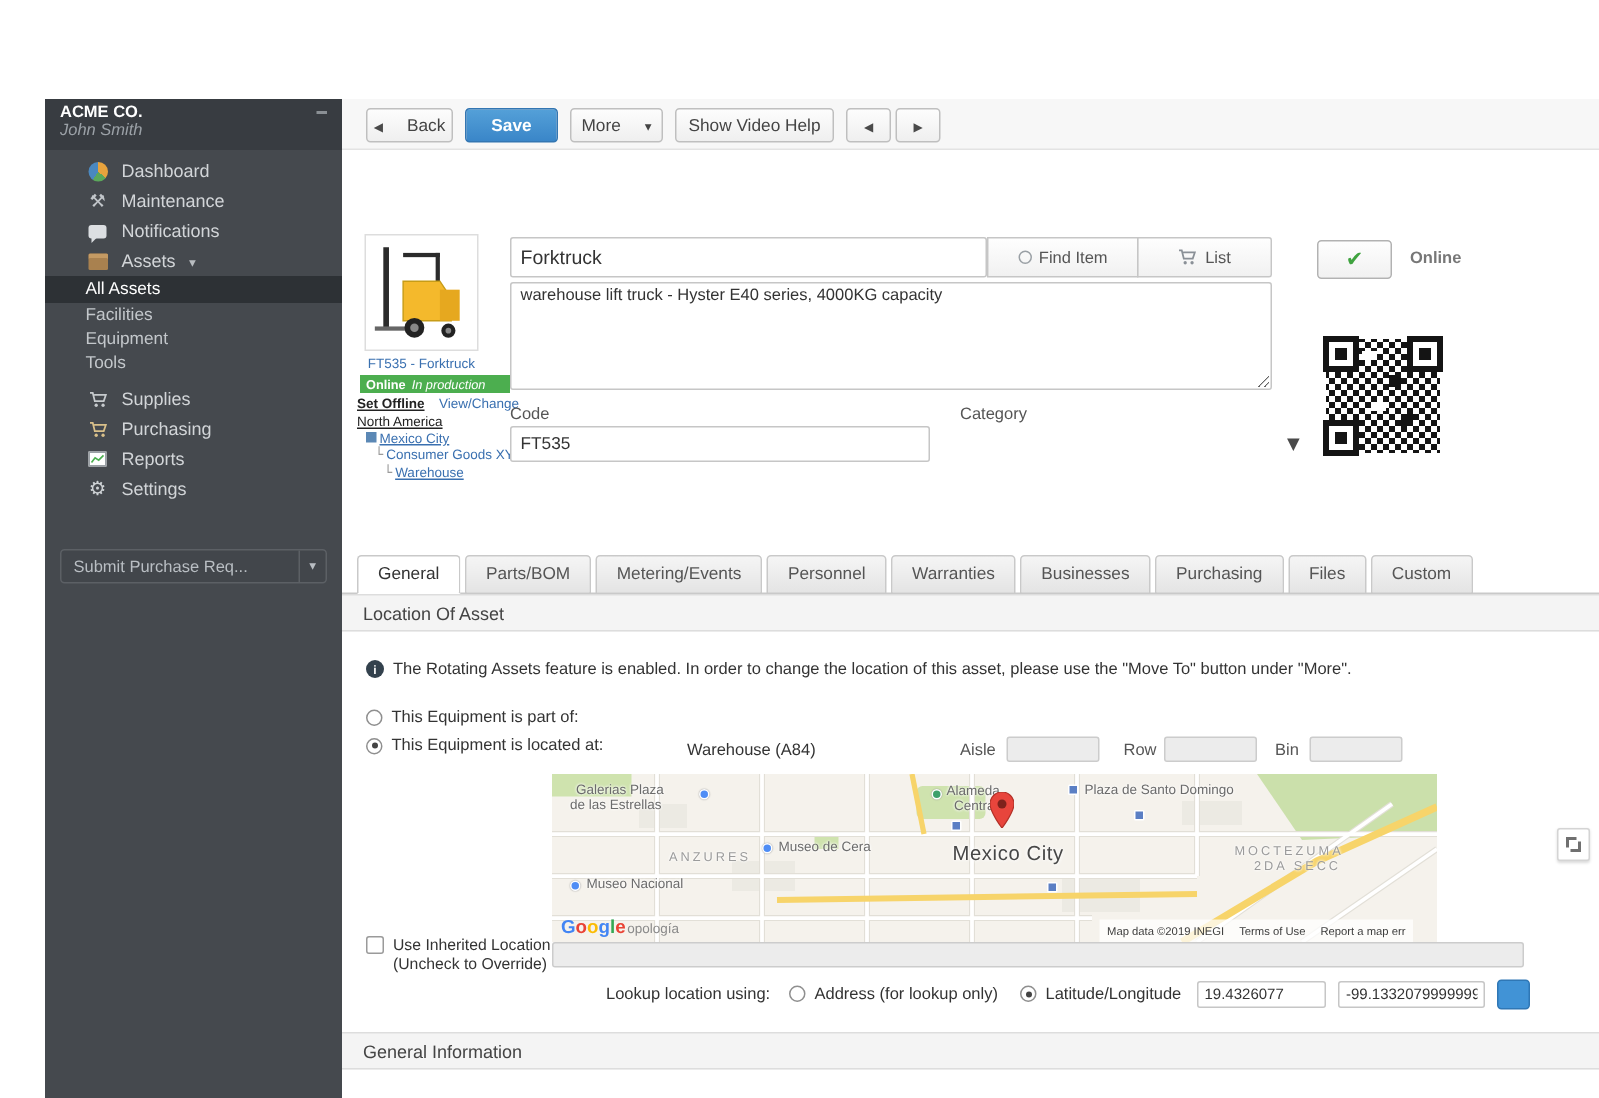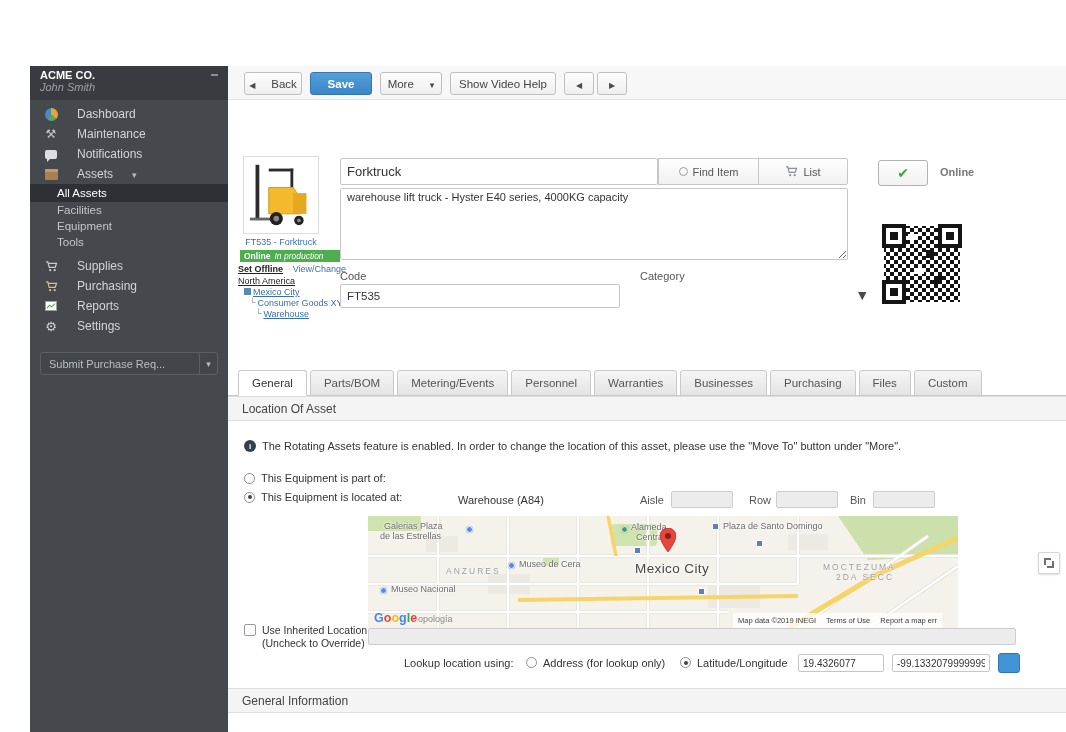--- a/index.html
+++ b/index.html
@@ -17,7 +17,7 @@
   .cuser{font-size:11px;font-style:italic;color:#9ba1a7}
   .cdash{position:absolute;right:10px;top:8px;width:7px;height:2px;background:#8a8f94}
   .nav{padding-top:4px}
-  .nav-item{height:20px;padding-left:14px;font-size:12px;display:flex;align-items:center;gap:19px;cursor:pointer;color:#d2d5d8}
+  .nav-item{height:20px;padding-left:28px;font-size:12px;display:flex;align-items:center;gap:9px;cursor:pointer;color:#d2d5d8}
   .sub-item{height:16px;line-height:16px;padding-left:27px;font-size:11.5px;color:#c3c7cb;cursor:pointer}
   .sub-item.sel{height:18px;line-height:18px;background:#2d3135;color:#fff}
   .navgap{height:6px}

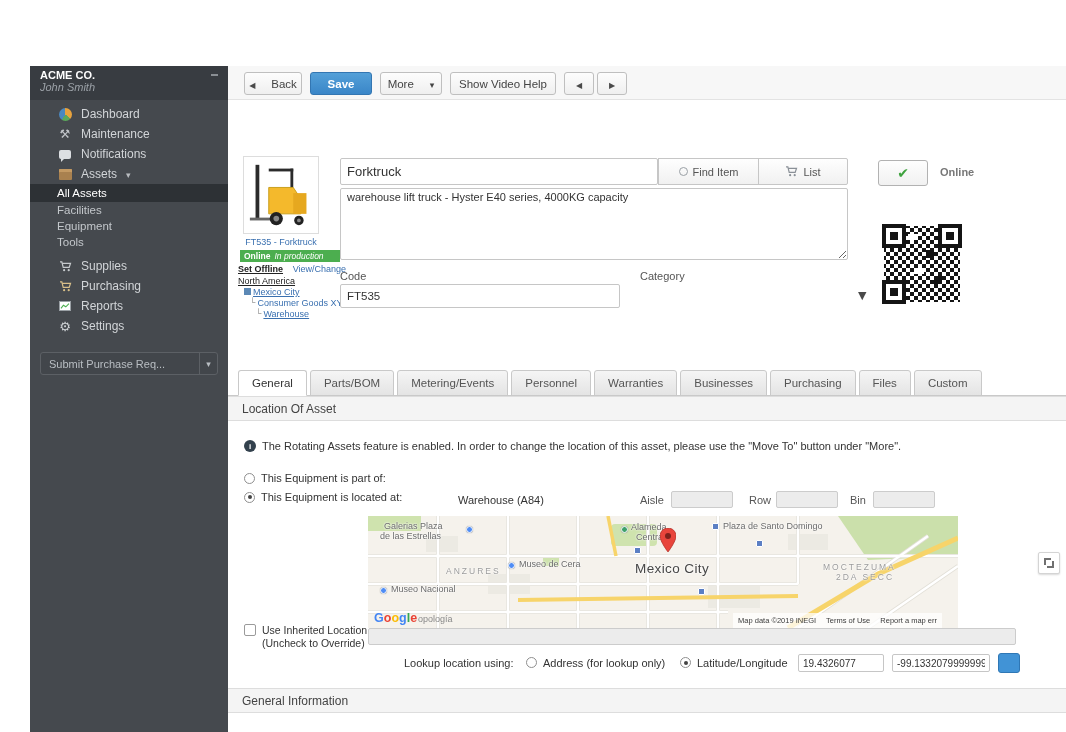--- a/index.html
+++ b/index.html
@@ -30,7 +30,7 @@
   .chart{width:12px;height:10px;background:#fff;border:1px solid #9aa0a5;display:flex;align-items:center;justify-content:center}
   .gear::before{content:"⚙";color:#ced2d5;font-size:13px;font-family:"DejaVu Sans",sans-serif}
   .navcaret::before{content:"▾";color:#b8bcc0;font-size:9px;font-family:"DejaVu Sans",sans-serif}
-  .submitbtn{margin:16px 10px 0;height:23px;background:#42464b;border:1px solid #5c6065;border-radius:3px;display:flex;align-items:center;font-size:11px;color:#b9bec3;cursor:pointer}
+  .submitbtn{margin:30px 10px 0;height:23px;background:#42464b;border:1px solid #5c6065;border-radius:3px;display:flex;align-items:center;font-size:11px;color:#b9bec3;cursor:pointer}
   .sb-label{flex:1;padding-left:8px;white-space:nowrap;overflow:hidden}
   .sb-caret{width:18px;align-self:stretch;border-left:1px solid #5c6065;display:flex;align-items:center;justify-content:center}
   .sb-caret::before{content:"▾";font-size:9px;font-family:"DejaVu Sans",sans-serif}

